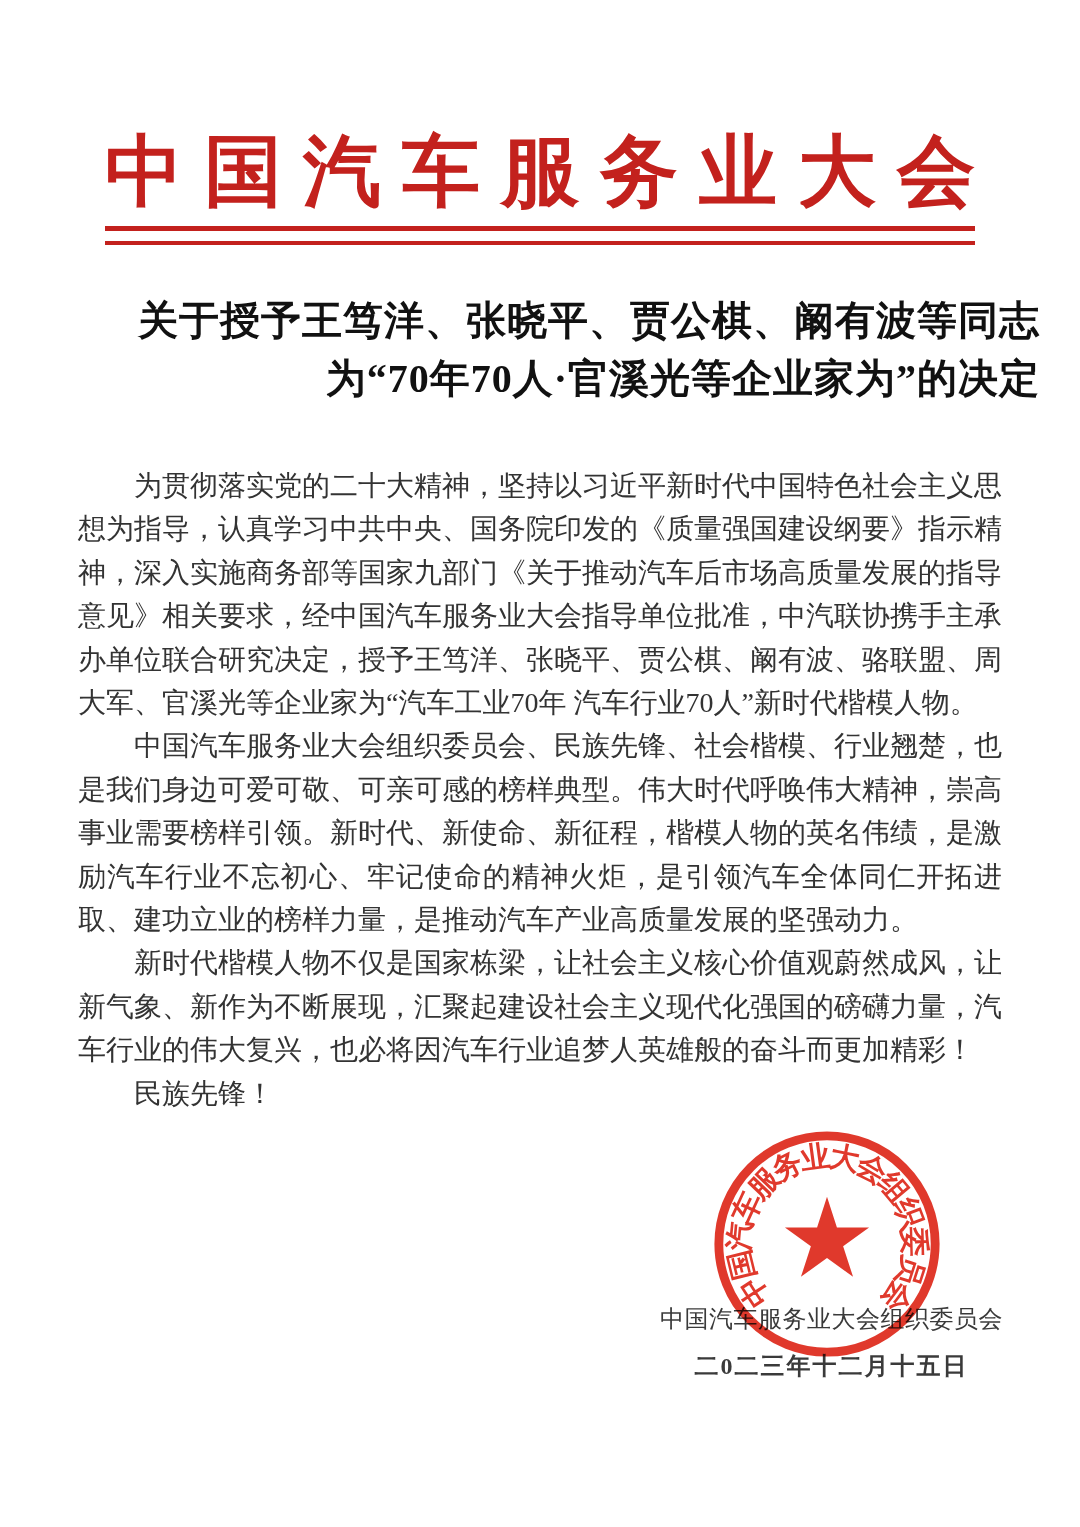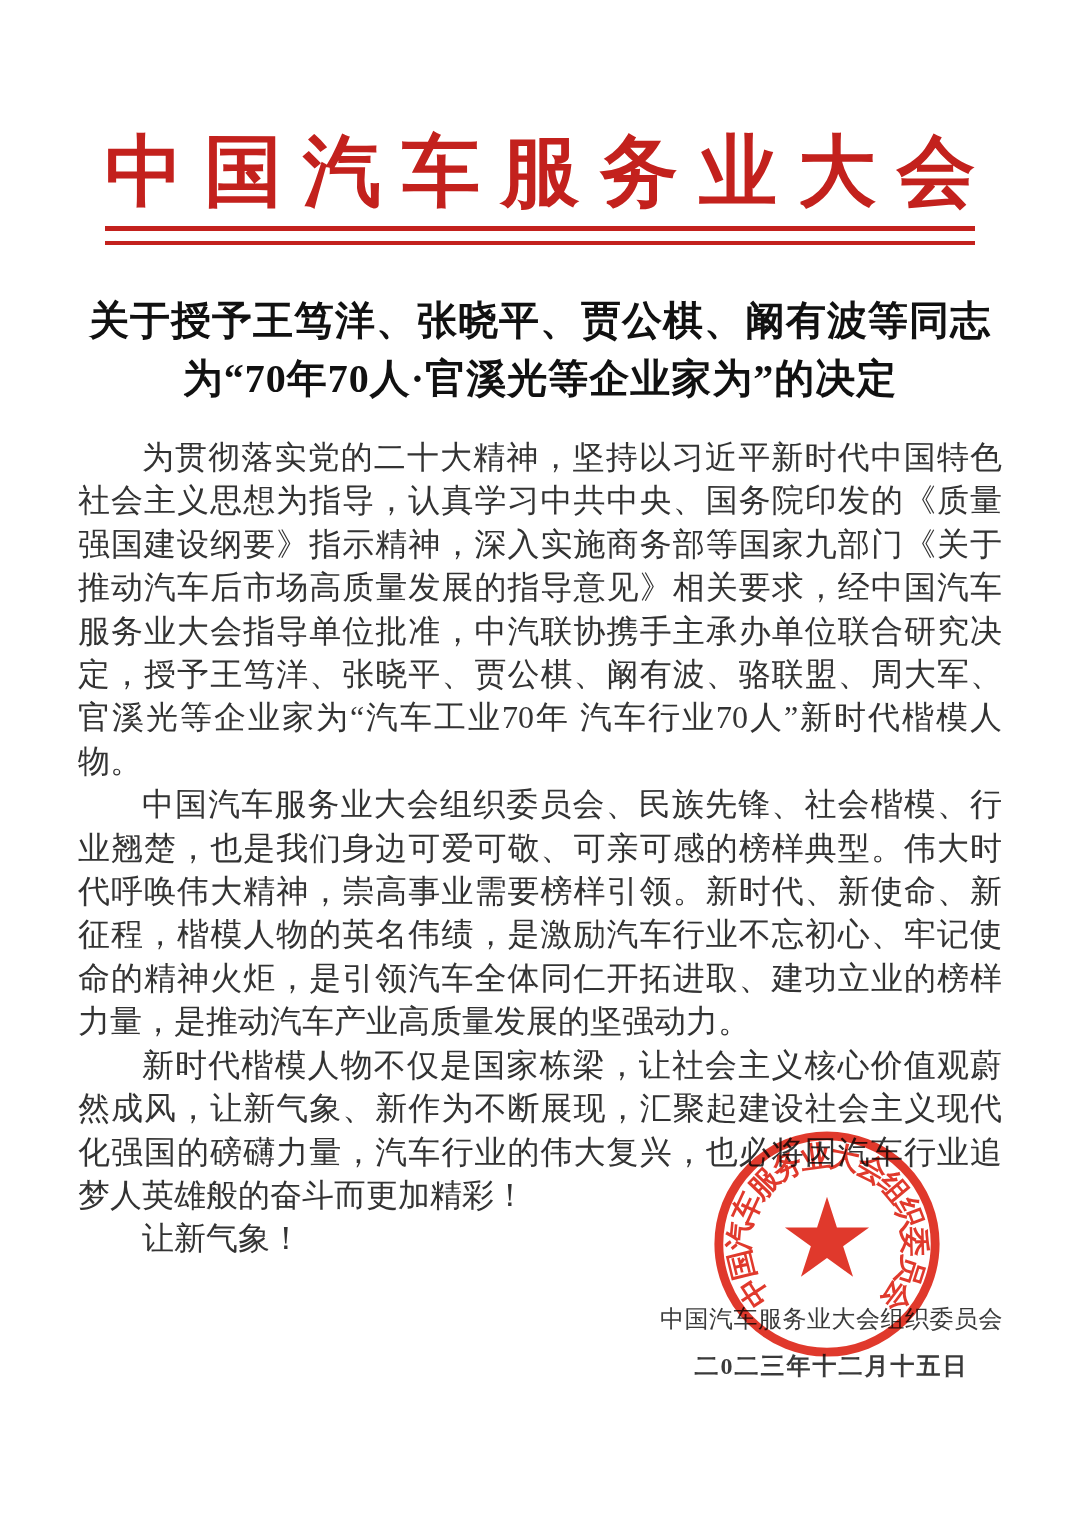--- a/index.html
+++ b/index.html
@@ -42,7 +42,7 @@
     top:292px; left:40px;
     width:1000px;
     margin:0;
-    text-align:center;
+    text-align:right;
     font-size:40px;
     line-height:58px;
     font-weight:bold;

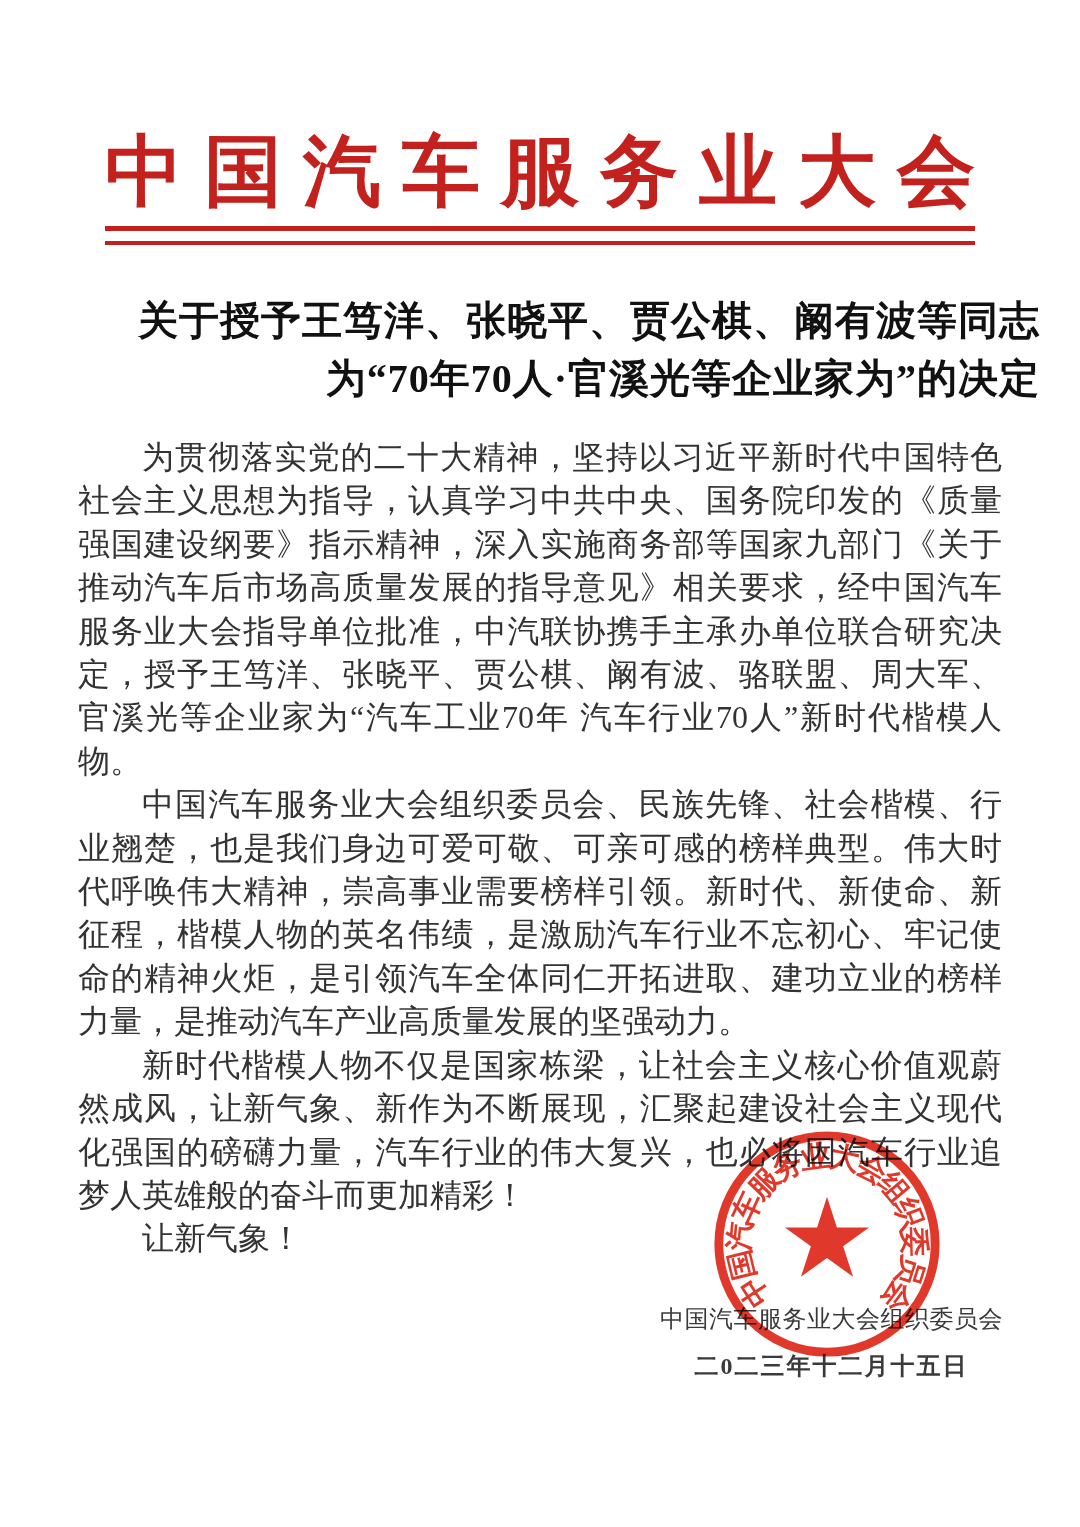--- a/index.html
+++ b/index.html
@@ -53,9 +53,9 @@
   
   .doc-body{
     position:absolute;
-    top:436px; left:78px;
+    top:464px; left:78px;
     width:924px;
-    font-size:32px;
+    font-size:28px;
     line-height:43.4px;
     color:#333333;
     text-align:justify;

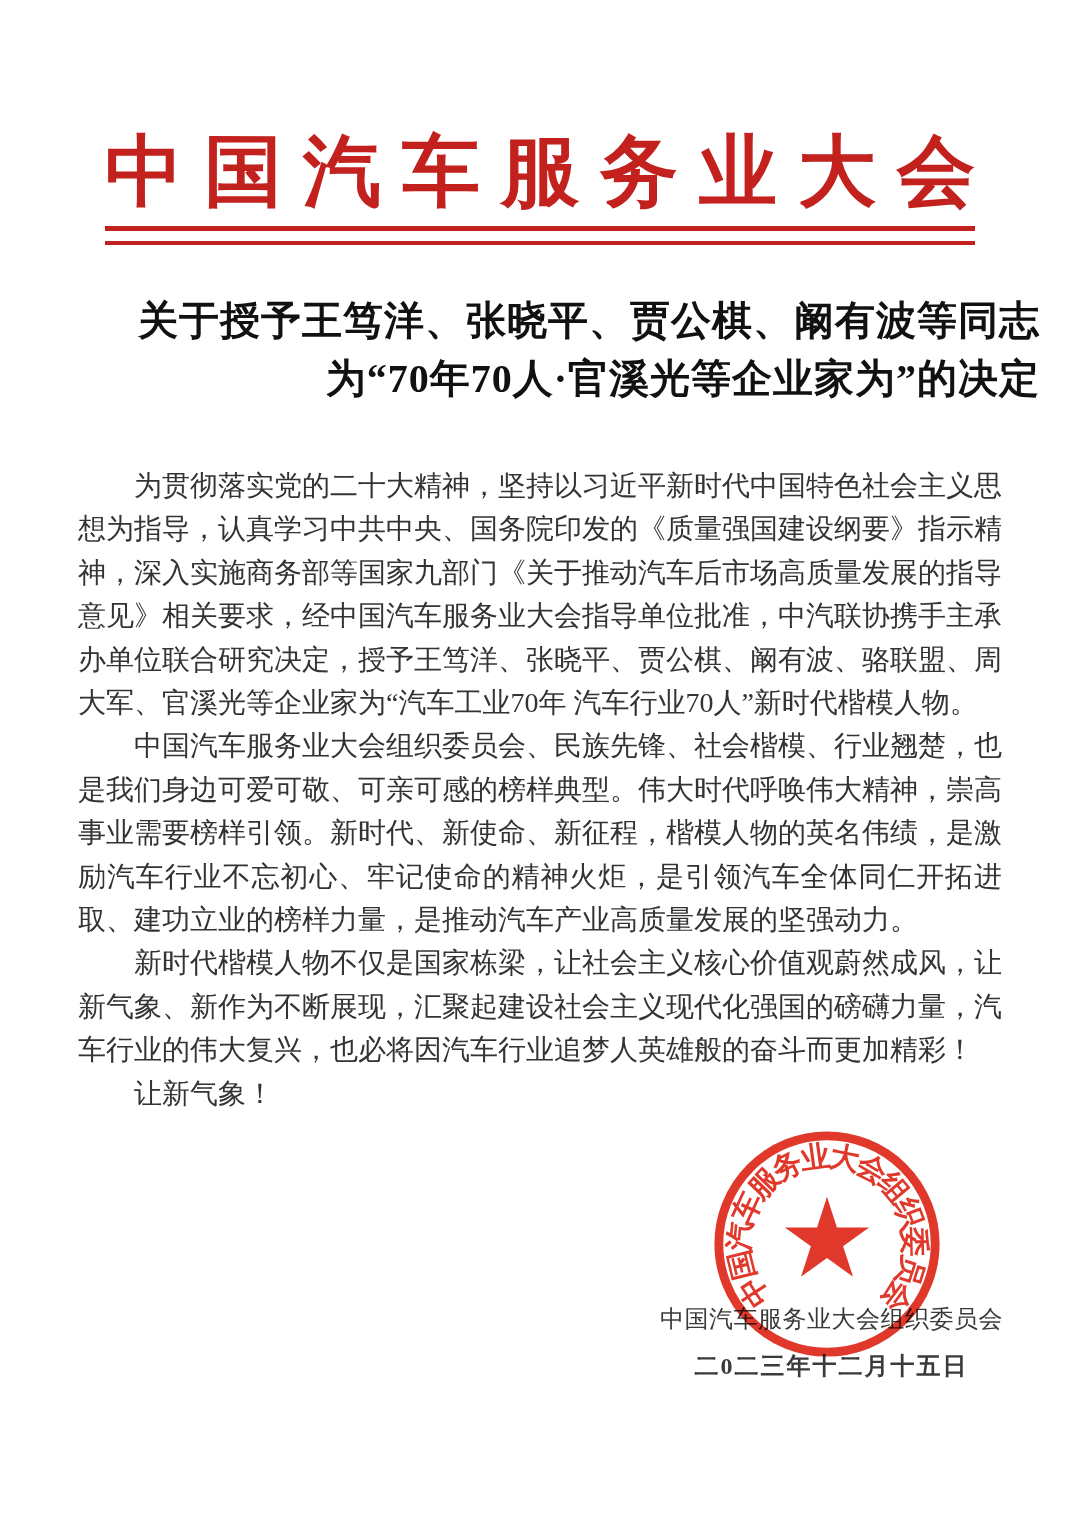--- a/index.html
+++ b/index.html
@@ -132,7 +132,7 @@
     <p>为贯彻落实党的二十大精神，坚持以习近平新时代中国特色社会主义思想为指导，认真学习中共中央、国务院印发的《质量强国建设纲要》指示精神，深入实施商务部等国家九部门《关于推动汽车后市场高质量发展的指导意见》相关要求，经中国汽车服务业大会指导单位批准，中汽联协携手主承办单位联合研究决定，授予王笃洋、张晓平、贾公棋、阚有波、骆联盟、周大军、官溪光等企业家为“汽车工业70年 汽车行业70人”新时代楷模人物。</p>
     <p>中国汽车服务业大会组织委员会、民族先锋、社会楷模、行业翘楚，也是我们身边可爱可敬、可亲可感的榜样典型。伟大时代呼唤伟大精神，崇高事业需要榜样引领。新时代、新使命、新征程，楷模人物的英名伟绩，是激励汽车行业不忘初心、牢记使命的精神火炬，是引领汽车全体同仁开拓进取、建功立业的榜样力量，是推动汽车产业高质量发展的坚强动力。</p>
     <p>新时代楷模人物不仅是国家栋梁，让社会主义核心价值观蔚然成风，让新气象、新作为不断展现，汇聚起建设社会主义现代化强国的磅礴力量，汽车行业的伟大复兴，也必将因汽车行业追梦人英雄般的奋斗而更加精彩！</p>
-    <p>让新气象！</p>
+    <p>民族先锋！</p>
   </main>
 
   <div class="signature">

